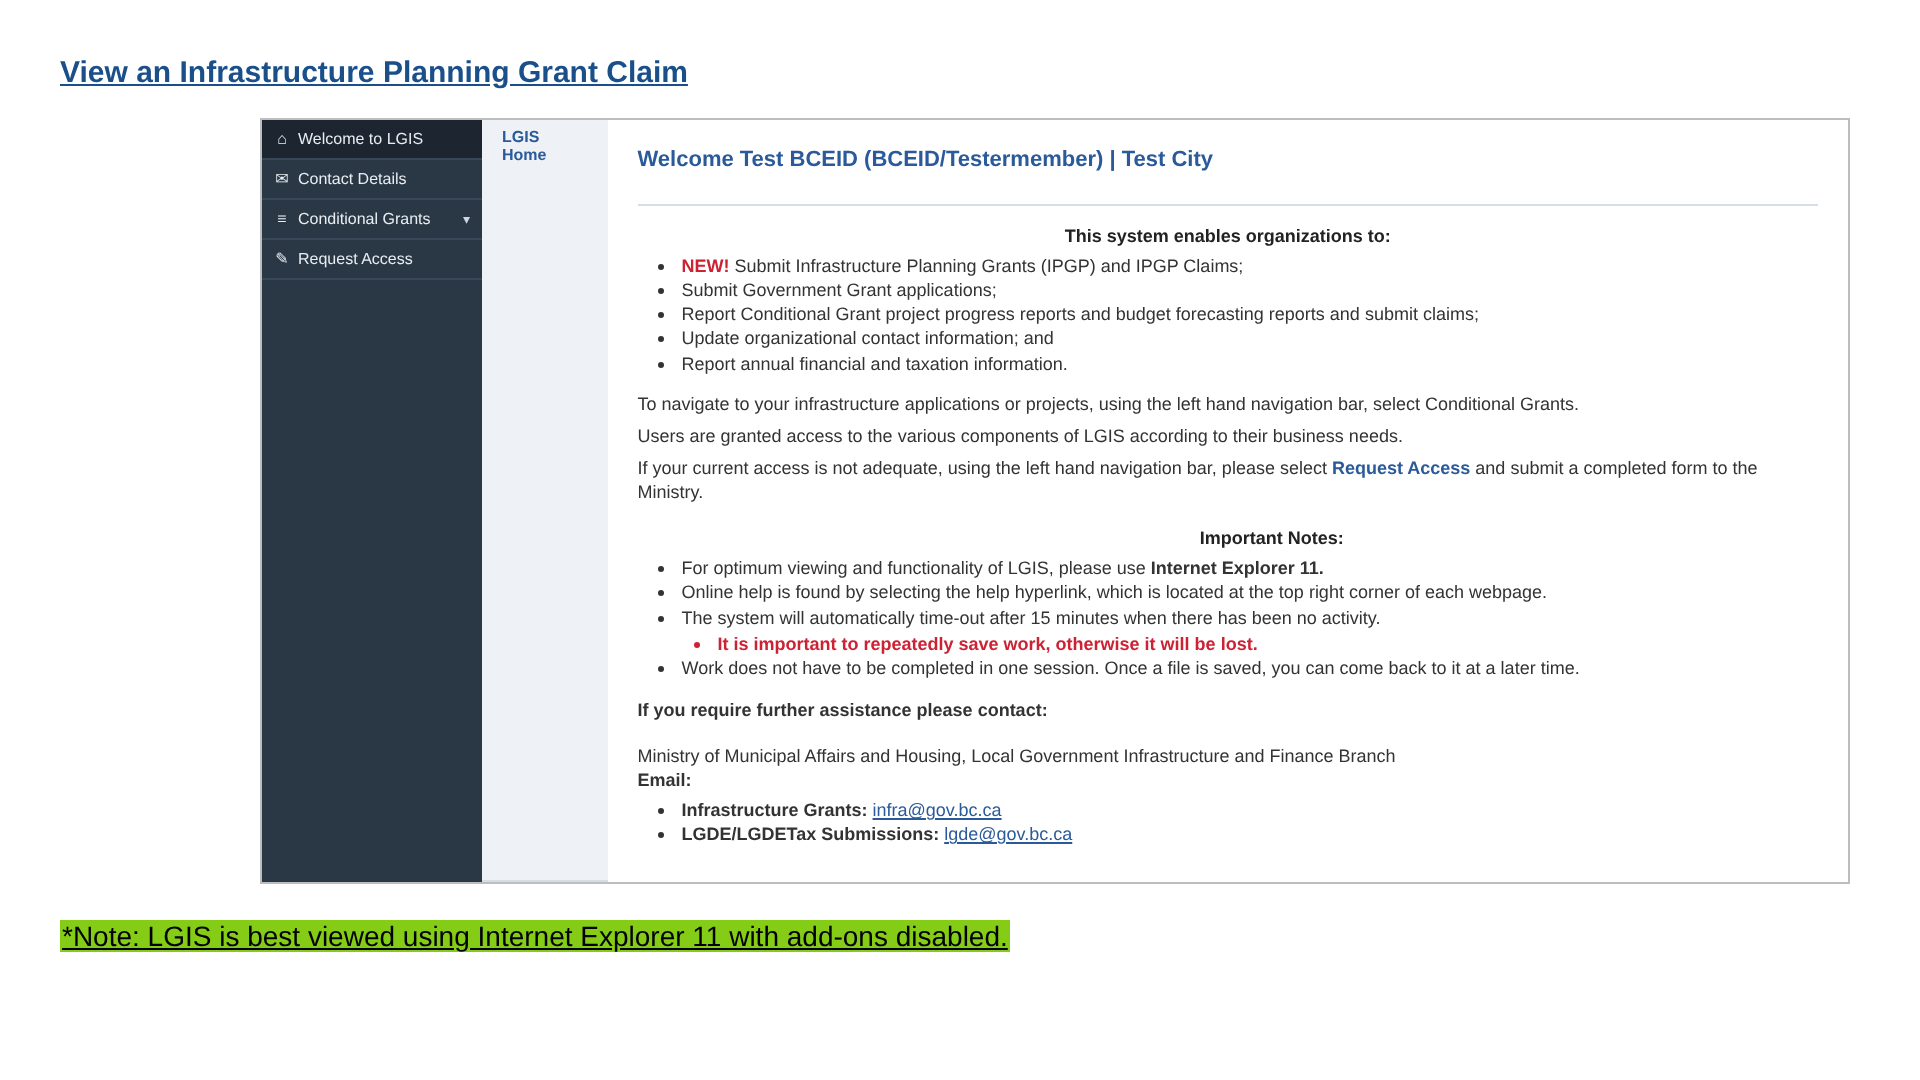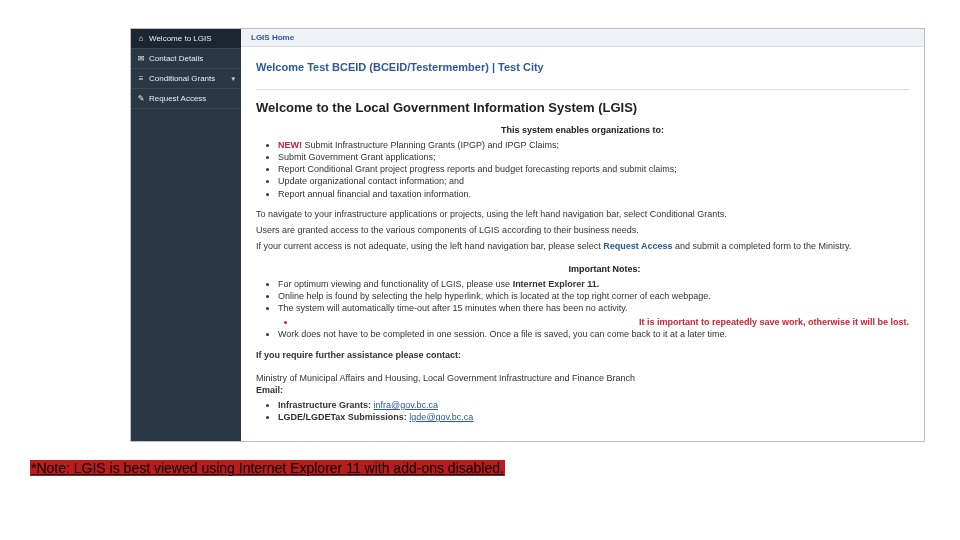--- a/index.html
+++ b/index.html
@@ -125,6 +125,7 @@
 
 <div class="page">
 
+  <div class="guide-title">View an Infrastructure Planning Grant Claim</div>
 
   
   <div class="app-shot">

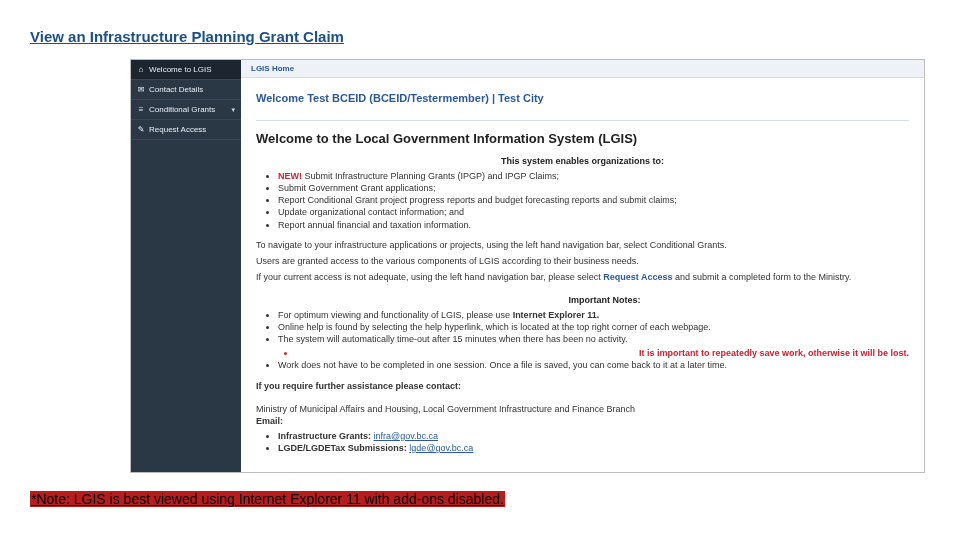--- a/index.html
+++ b/index.html
@@ -51,7 +51,7 @@
   .sidebar .side-item.collapsible { justify-content: space-between; }
   .sidebar .chev { font-size: 7px; color: #cfd8e2; }
 
-  .mainpane { flex: 1; display: flex; flex-direction: column; }
+  .mainpane { flex: 1; display: flex; flex-direction: row; }
   .breadcrumb-bar {
     background: #eef1f5;
     border-bottom: 1px solid #d6dde5;

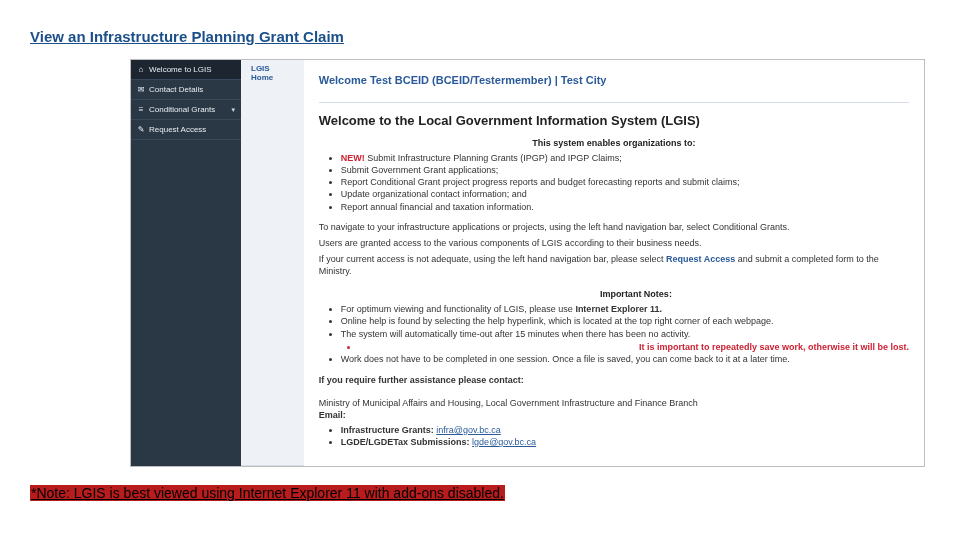--- a/index.html
+++ b/index.html
@@ -158,7 +158,6 @@
         <div class="content-body">
           <div class="welcome-user">Welcome Test BCEID (BCEID/Testermember) | Test City</div>
           <hr class="welcome-user-hr">
-          <div class="welcome-system">Welcome to the Local Government Information System (LGIS)</div>
 
           <div class="sub-bold">This system enables organizations to:</div>
           <ul>

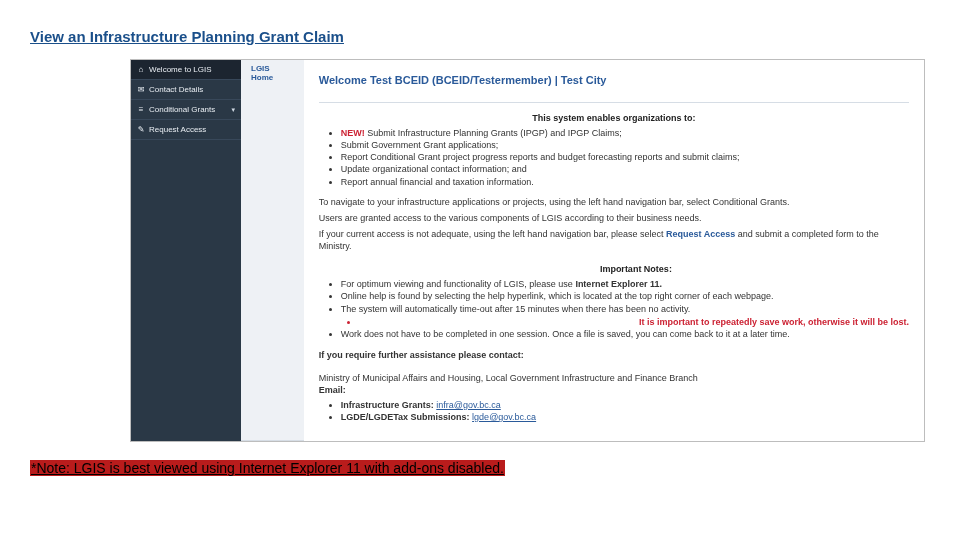--- a/index.html
+++ b/index.html
@@ -184,7 +184,7 @@
             <li>Online help is found by selecting the help hyperlink, which is located at the top right corner of each webpage.</li>
             <li>
               <span>The system will automatically time-out after 15 minutes when there has been no activity.</span>
-              <ul style="list-style:disc;padding-left:18px;margin:1px 0 0 0;text-align:right;">
+              <ul style="list-style:disc;padding-left:18px;margin:1px 0 0 0;">
                 <li class="save-warn">It is important to repeatedly save work, otherwise it will be lost.</li>
               </ul>
             </li>

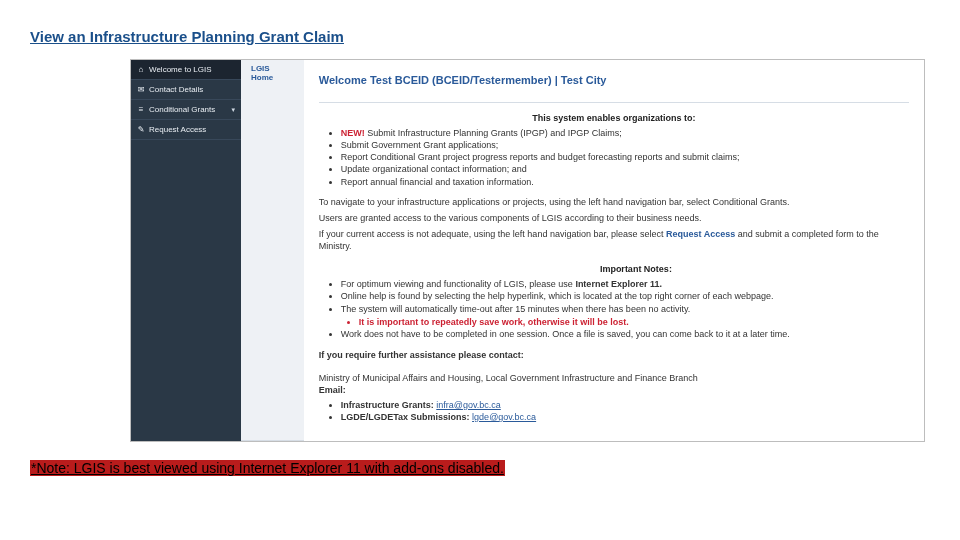--- a/index.html
+++ b/index.html
@@ -115,7 +115,7 @@
     font-size: 14px;
     color: #000;
     text-decoration: underline;
-    background: #b91c1c;
+    background: #84cc16;
     display: inline-block;
     padding: 0 1px;
   }

